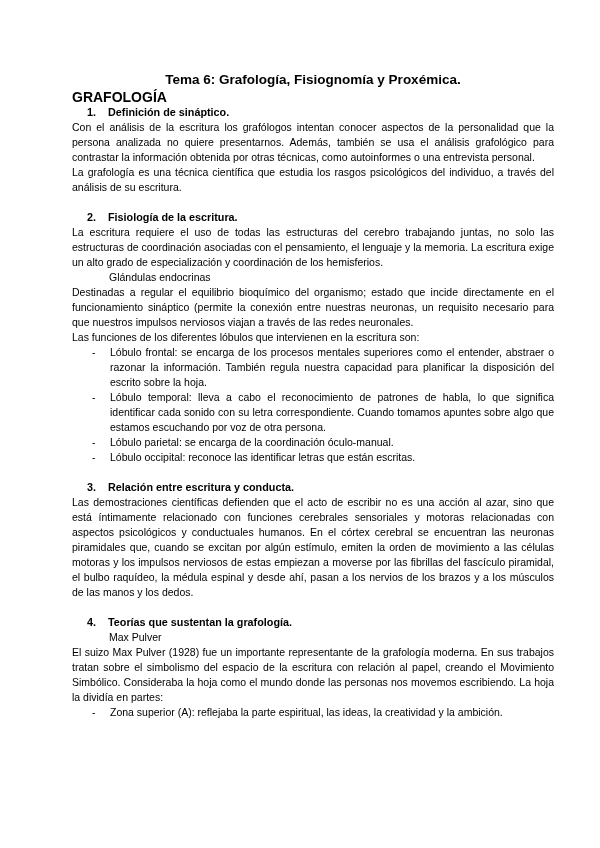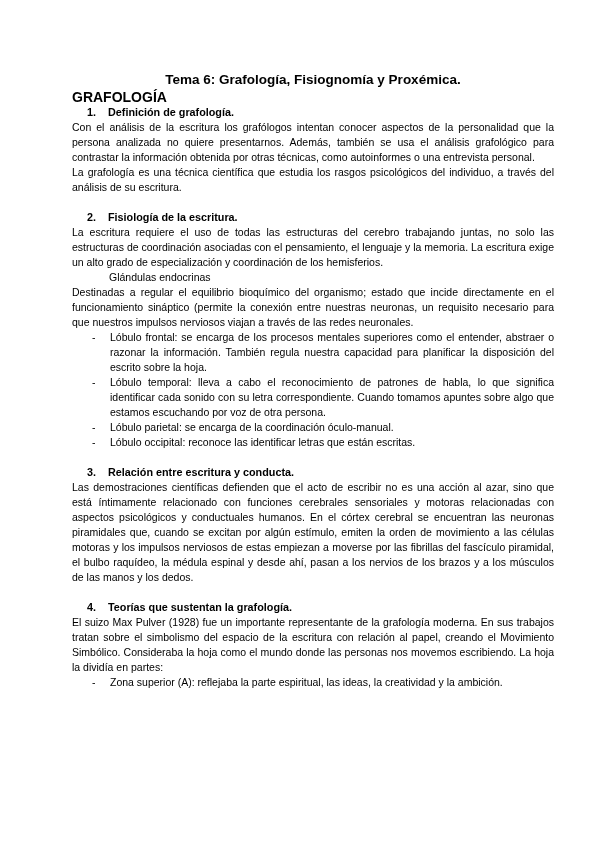--- a/index.html
+++ b/index.html
@@ -75,7 +75,7 @@
 
   <div class="num-heading">
     <span class="num">1.</span>
-    <span class="htext">Definición de grafología.</span>
+    <span class="htext">Definición de sináptico.</span>
   </div>
   <p class="para">Con el análisis de la escritura los grafólogos intentan conocer aspectos de la personalidad que la persona analizada no quiere presentarnos. Además, también se usa el análisis grafológico para contrastar la información obtenida por otras técnicas, como autoinformes o una entrevista personal.</p>
   <p class="para">La grafología es una técnica científica que estudia los rasgos psicológicos del individuo, a través del análisis de su escritura.</p>

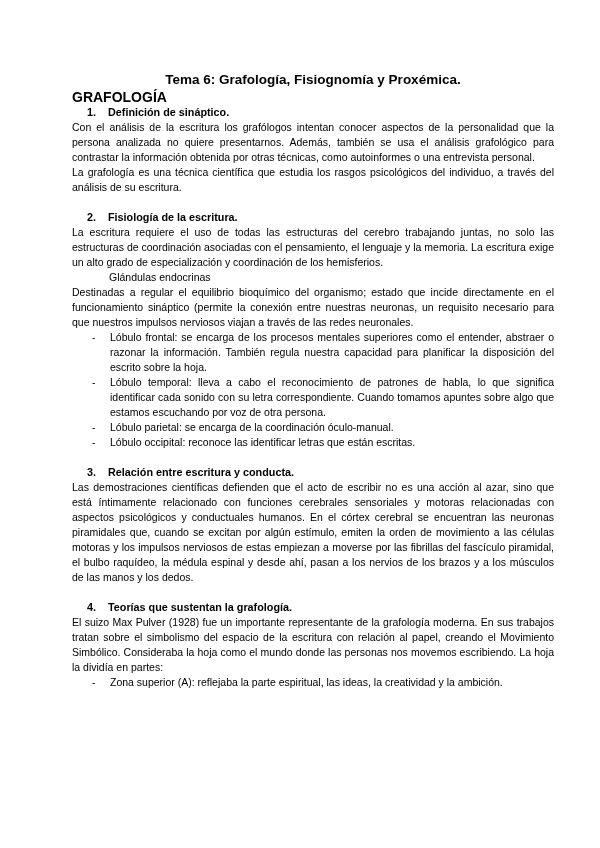--- a/index.html
+++ b/index.html
@@ -89,6 +89,7 @@
   <div class="sub-label gap-before">Glándulas endocrinas</div>
   <p class="para">Destinadas a regular el equilibrio bioquímico del organismo; estado que incide directamente en el funcionamiento sináptico (permite la conexión entre nuestras neuronas, un requisito necesario para que nuestros impulsos nerviosos viajan a través de las redes neuronales.</p>
 
+  <p class="para">Las funciones de los diferentes lóbulos que intervienen en la escritura son:</p>
 
   <div>
     <div class="bullet">

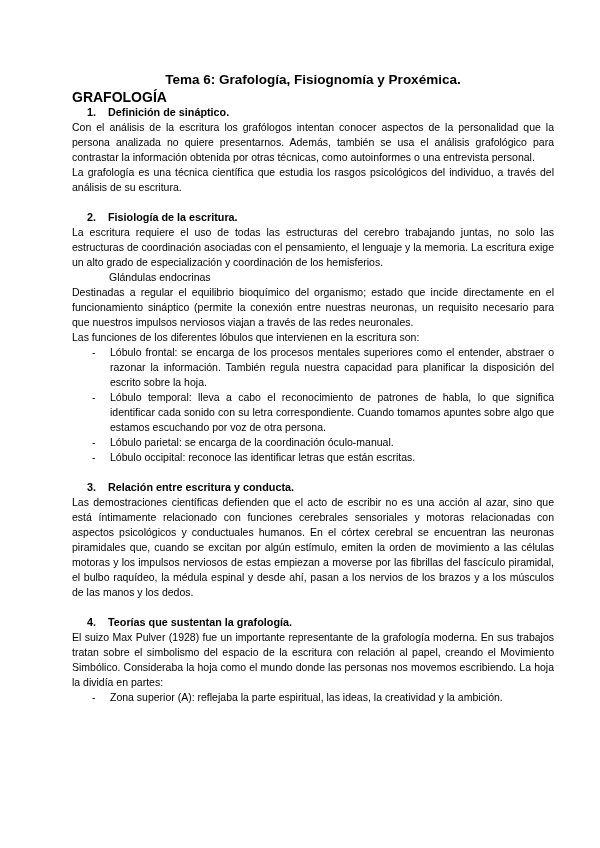--- a/index.html
+++ b/index.html
@@ -120,6 +120,7 @@
     <span class="num">4.</span>
     <span class="htext">Teorías que sustentan la grafología.</span>
   </div>
+  <div class="sub-label">Max Pulver</div>
   <p class="para">El suizo Max Pulver (1928) fue un importante representante de la grafología moderna. En sus trabajos tratan sobre el simbolismo del espacio de la escritura con relación al papel, creando el Movimiento Simbólico. Consideraba la hoja como el mundo donde las personas nos movemos escribiendo. La hoja la dividía en partes:</p>
 
   <div>

